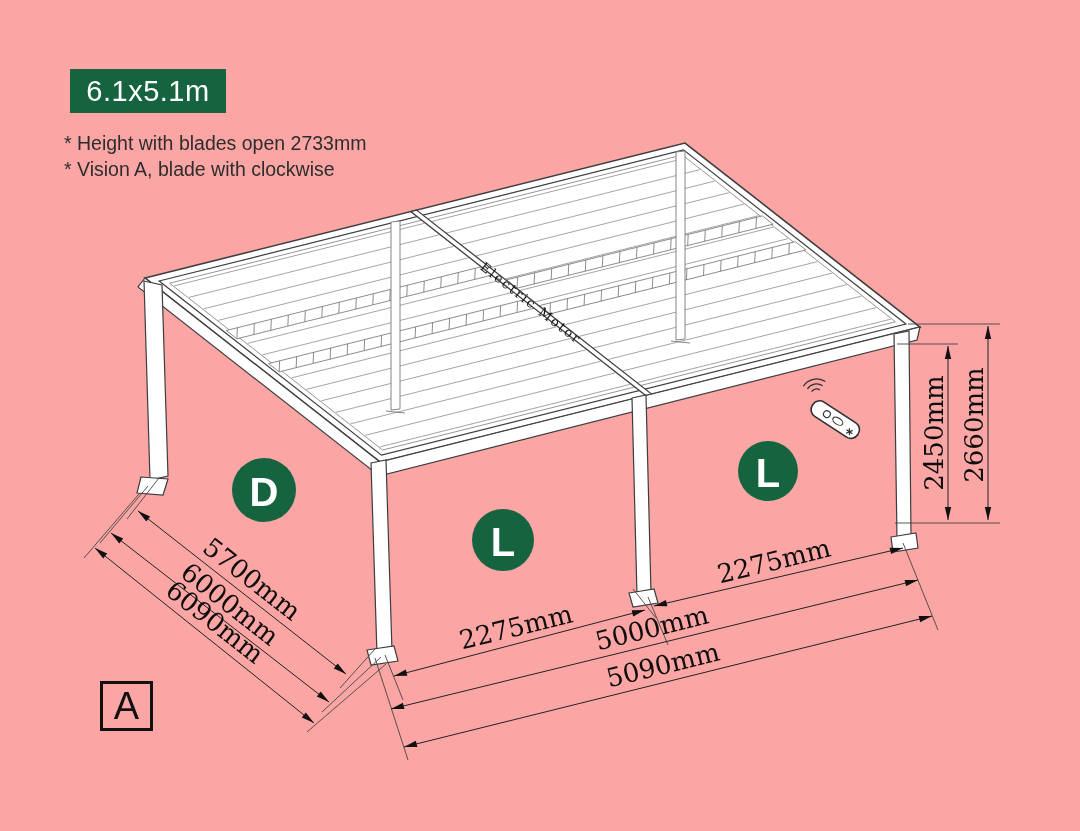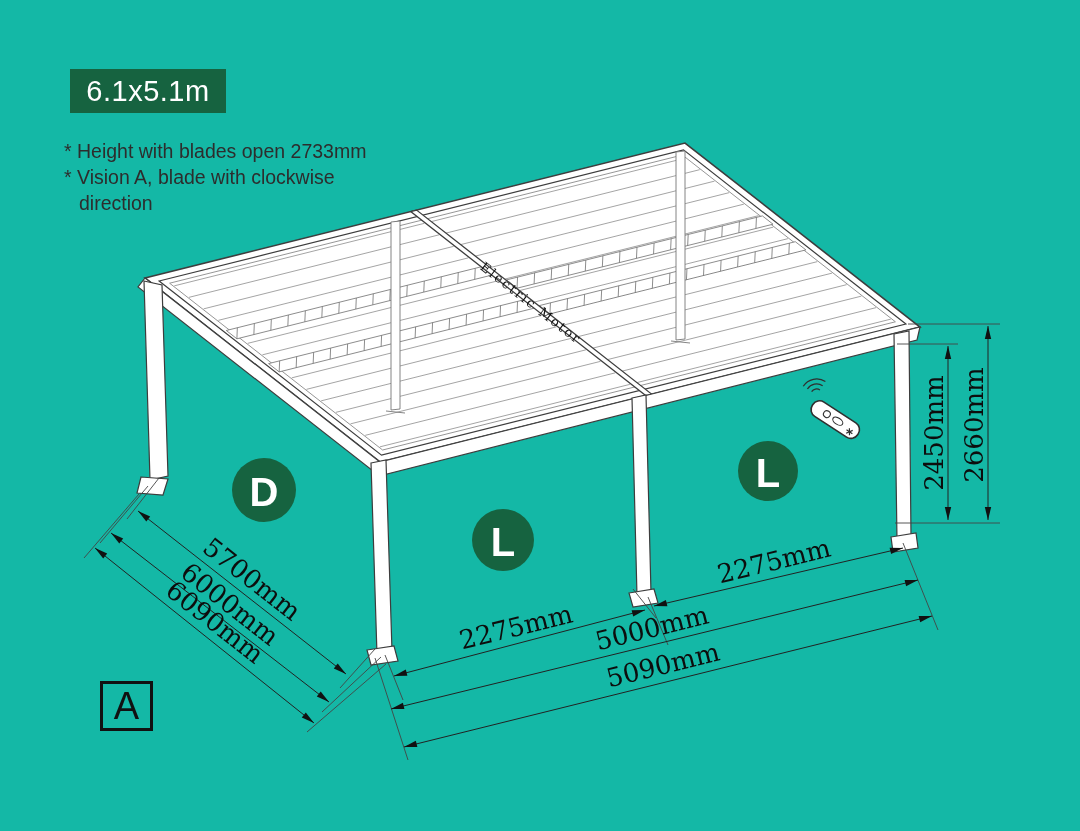--- a/index.html
+++ b/index.html
@@ -3,7 +3,7 @@
 <meta charset="utf-8">
 <style>
   html,body{margin:0;padding:0;background:#fff;}
-  .stage{position:relative;width:1080px;height:831px;background:#14b8a6;overflow:hidden;
+  .stage{position:relative;width:1080px;height:831px;background:#fca5a5;overflow:hidden;
          font-family:"Liberation Sans",sans-serif;}
   .stage svg{position:absolute;left:0;top:0;}
   .size-badge{position:absolute;left:70px;top:69px;width:156px;height:44px;background:#166340;

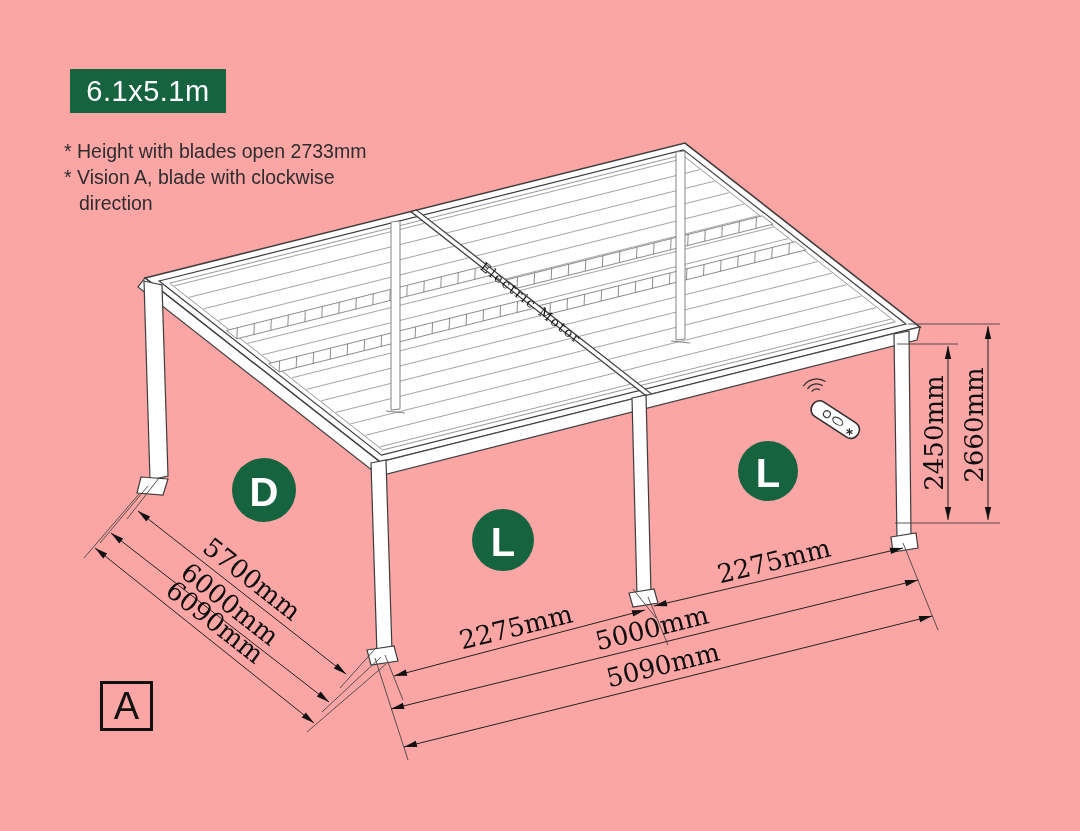--- a/index.html
+++ b/index.html
@@ -9,7 +9,7 @@
   .size-badge{position:absolute;left:70px;top:69px;width:156px;height:44px;background:#166340;
       color:#fff;font-size:29px;font-weight:500;display:flex;align-items:center;justify-content:center;
       letter-spacing:.5px;}
-  .notes{position:absolute;left:64px;top:138px;font-size:19.5px;line-height:26px;color:#2d2d2d;}
+  .notes{position:absolute;left:64px;top:130px;font-size:19.5px;line-height:26px;color:#2d2d2d;}
   .notes .cont{padding-left:15px;}
   .view-box{position:absolute;left:100px;top:681px;width:47px;height:44px;border:3px solid #111;
       display:flex;align-items:center;justify-content:center;font-size:38px;color:#111;}

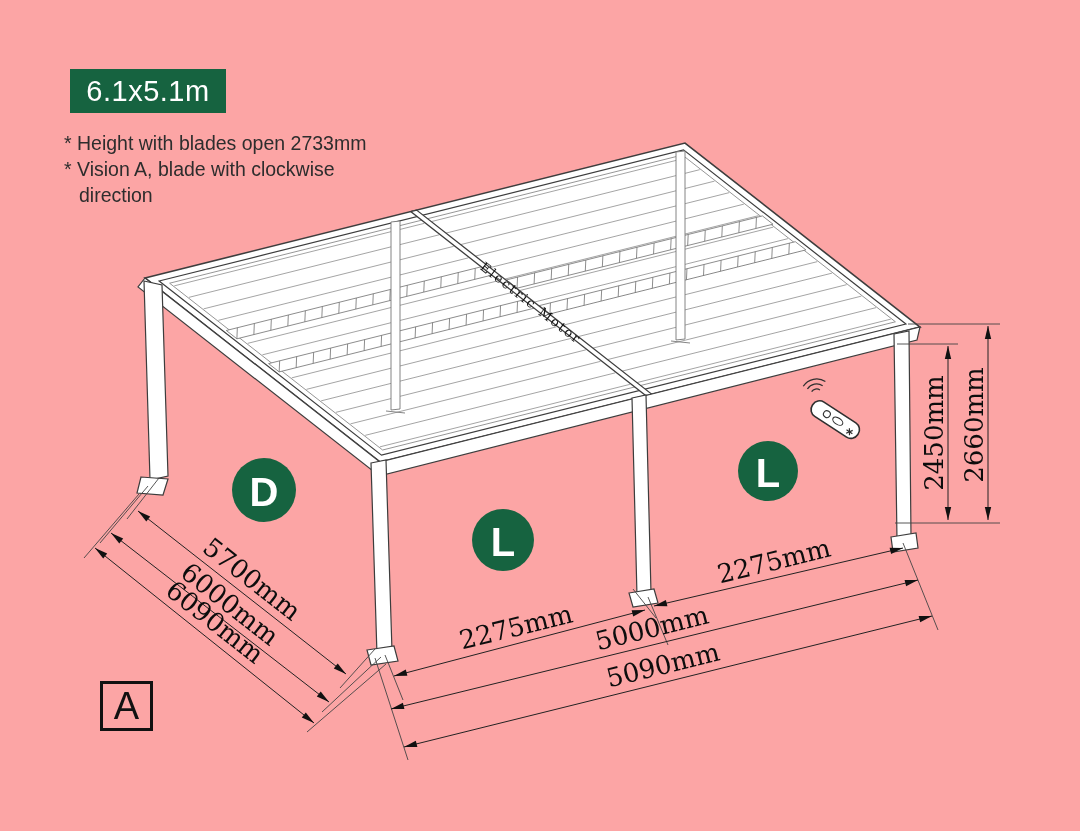--- a/index.html
+++ b/index.html
@@ -27,7 +27,6 @@
   <div class="notes">
     <div>* Height with blades open 2733mm</div>
     <div>* Vision A, blade with clockwise</div>
-    <div class="cont">direction</div>
   </div>
 
   <div class="view-box">A</div>

